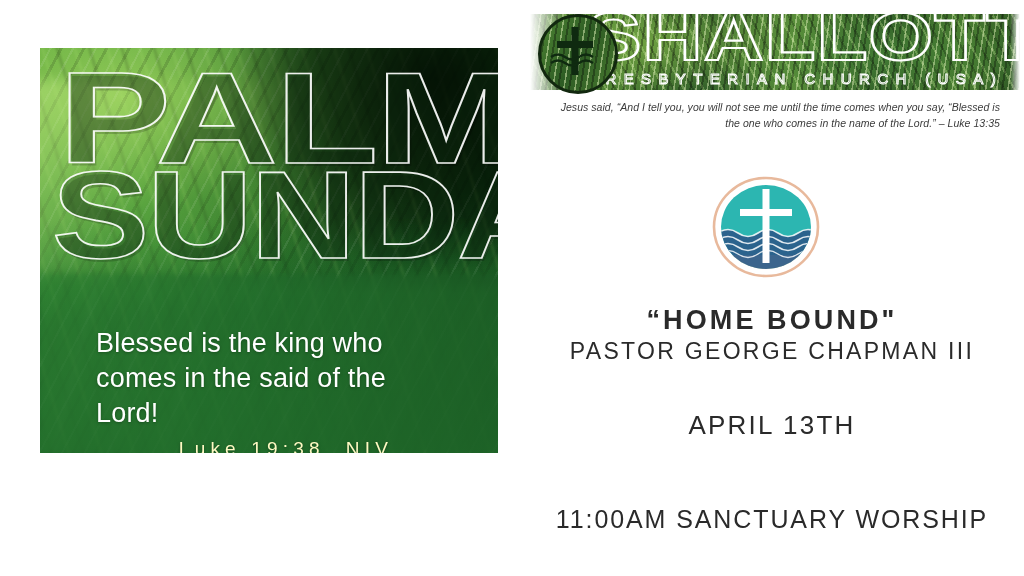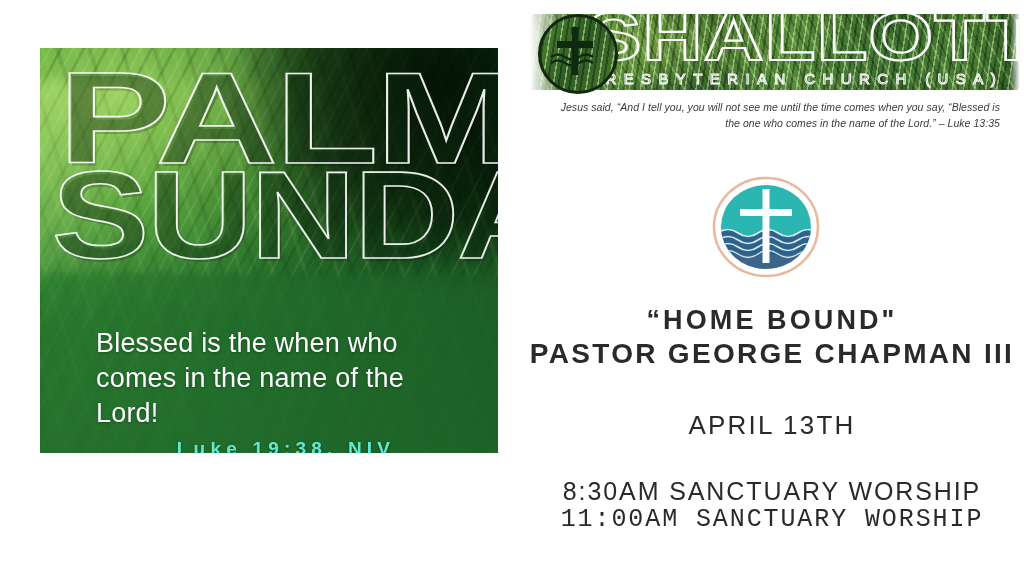--- a/index.html
+++ b/index.html
@@ -368,7 +368,7 @@
       <span class="headline-line hl-sunday">SUNDAY</span>
     </div>
 
-    <div class="verse">Blessed is the when who comes in the name of the Lord!</div>
+    <div class="verse">Blessed is the king who comes in the said of the Lord!</div>
 
     <div class="verse-ref">Luke 19:38, NIV</div>
   </div>

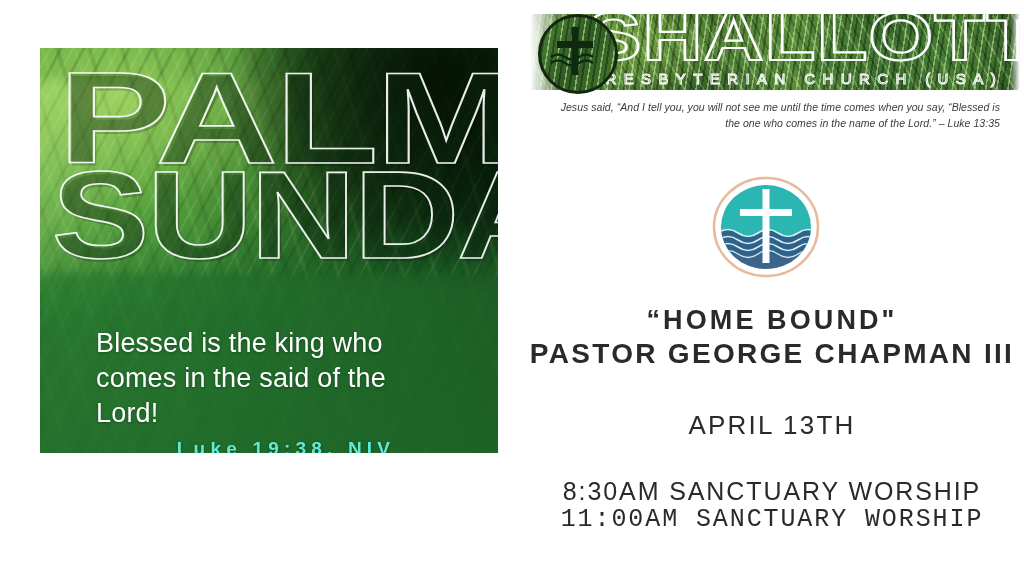--- a/index.html
+++ b/index.html
@@ -324,8 +324,8 @@
   }
   .sermon-pastor {
     top: 338px;
-    font-size: 28px;
-    font-weight: 700;
+    font-size: 23px;
+    font-weight: 400;
     letter-spacing: 2.3px;
   }
   .sermon-date {

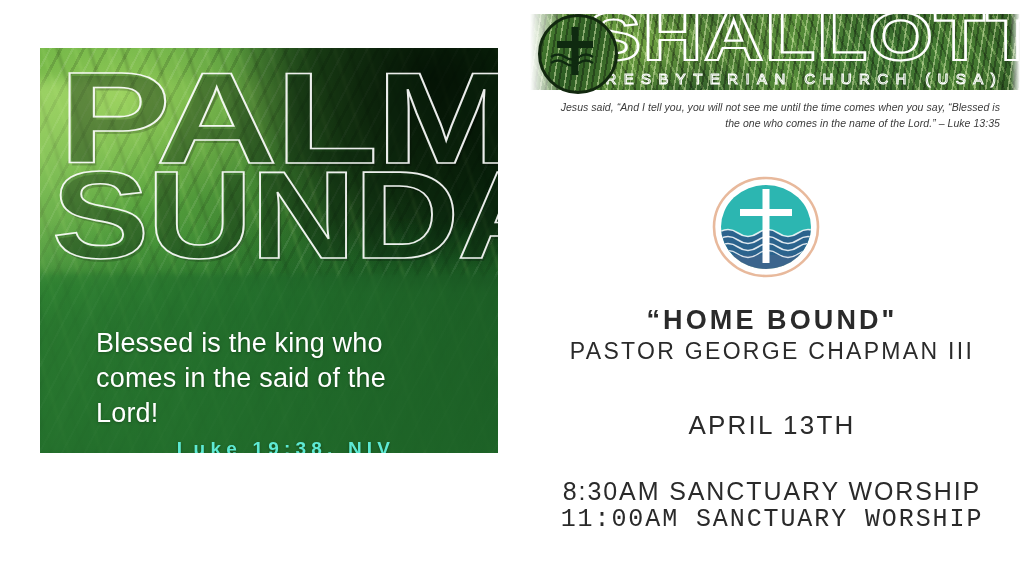--- a/index.html
+++ b/index.html
@@ -163,10 +163,10 @@
     top: 390px;
     width: 380px;
     text-align: center;
-    color: #5eead4;
+    color: #fef9c3;
     font-size: 19px;
     letter-spacing: 5.2px;
-    font-weight: 700;
+    font-weight: 400;
     text-shadow: 0 1px 3px rgba(0,0,0,0.35);
   }
 

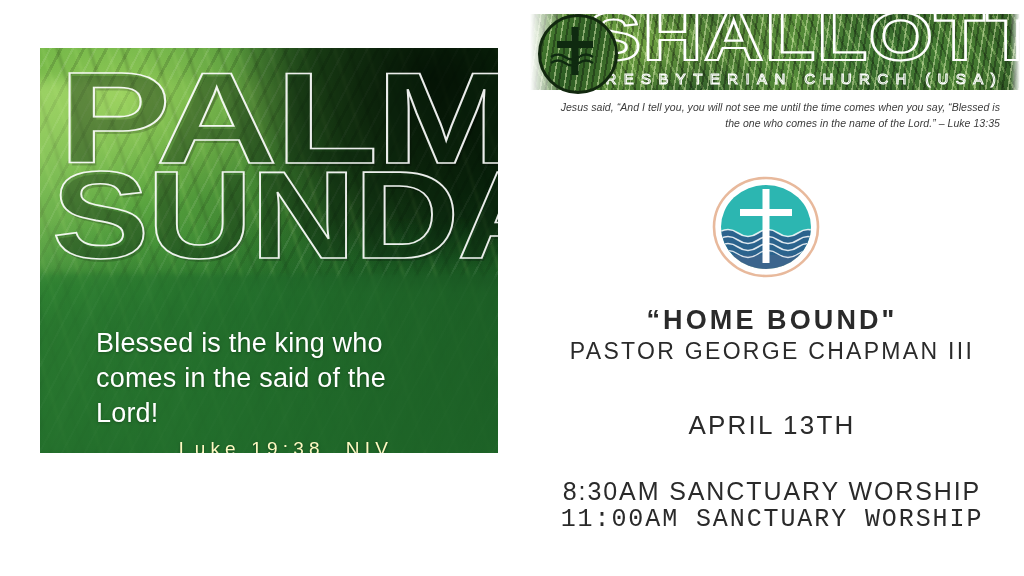--- a/index.html
+++ b/index.html
@@ -428,7 +428,6 @@
 
     <div class="txt-center sermon-date">APRIL 13TH</div>
 
-    <div class="txt-center svc-1">8:30AM SANCTUARY WORSHIP</div>
 
     <div class="txt-center svc-2">11:00AM SANCTUARY WORSHIP</div>
 

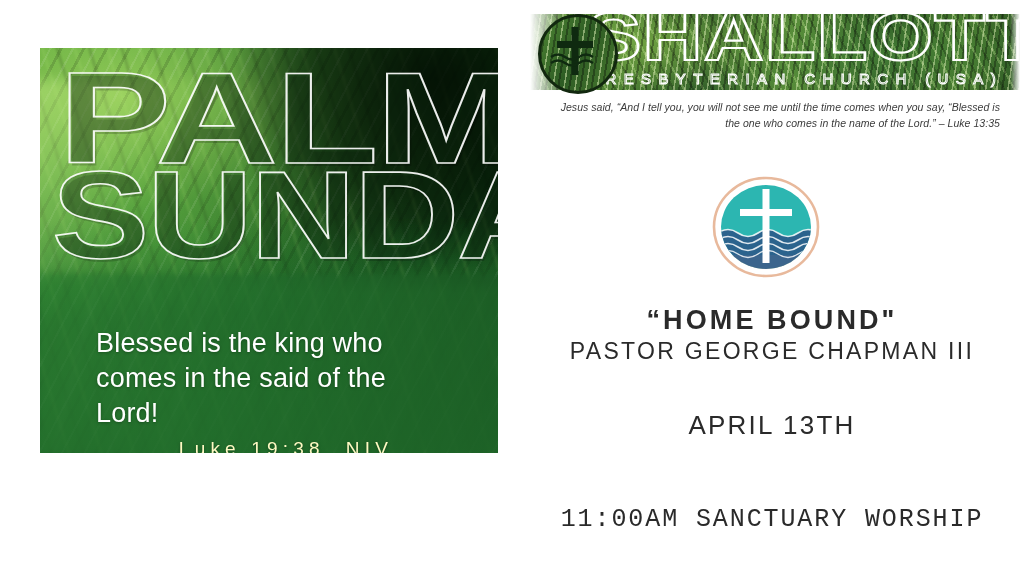--- a/index.html
+++ b/index.html
@@ -346,7 +346,6 @@
     font-size: 25px;
     font-weight: 400;
     letter-spacing: 1.9px;
-    font-family: Liberation Mono, monospace;
   }
 </style>
 </head>

